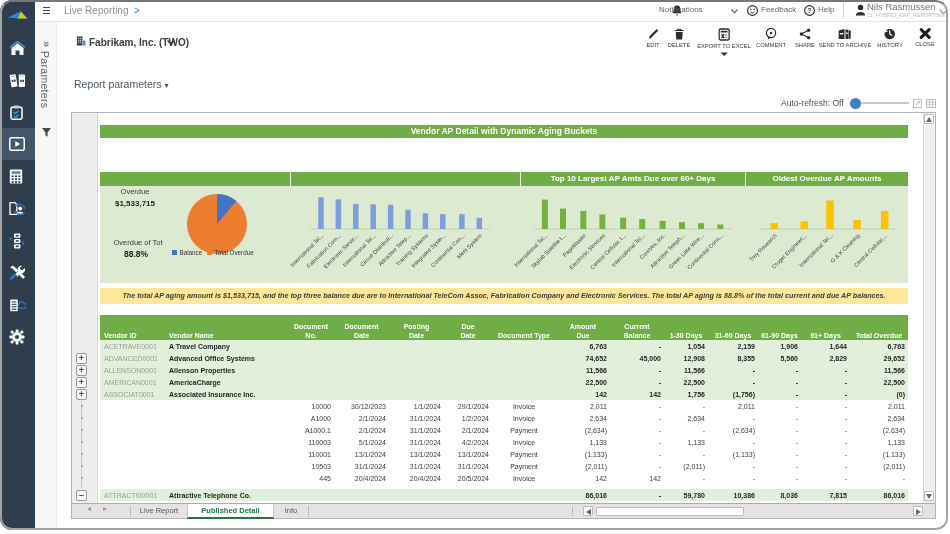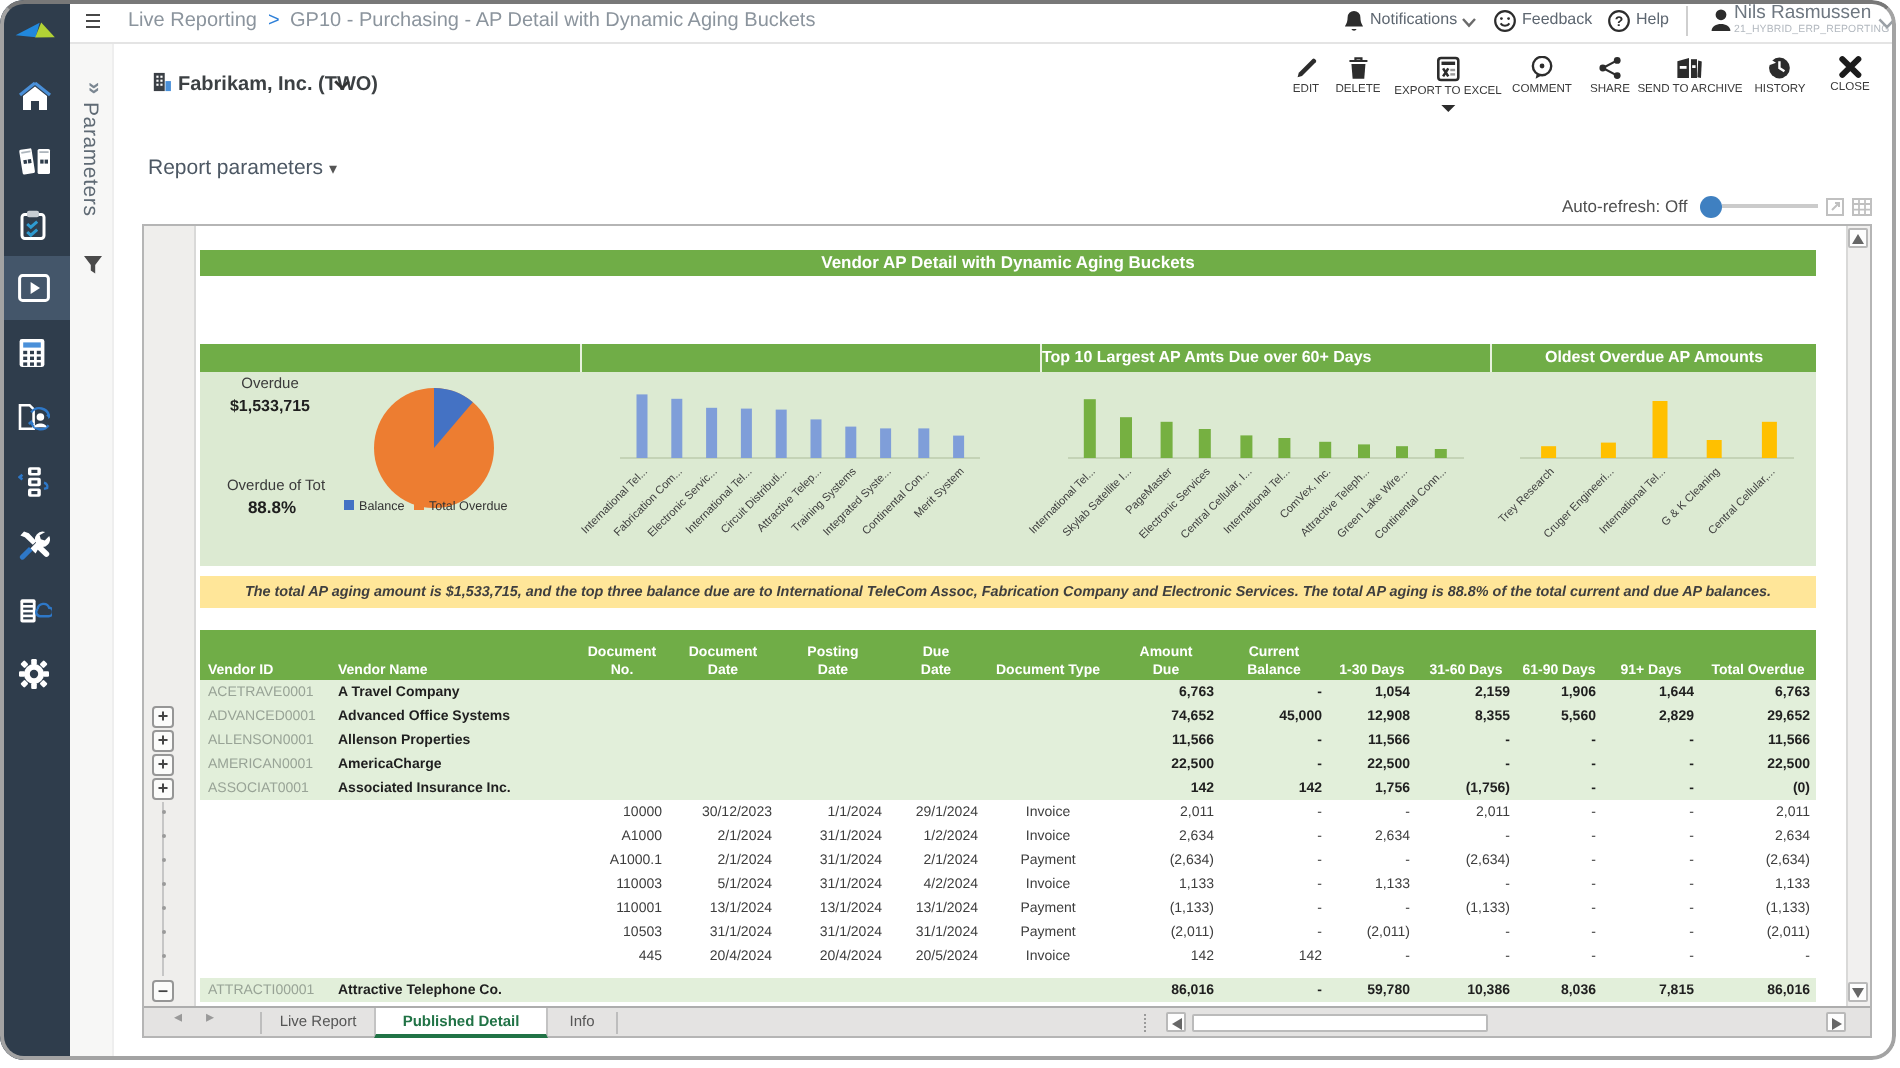--- a/index.html
+++ b/index.html
@@ -159,7 +159,6 @@
  </div>
  <span class="crumb" style="left:29px">Live Reporting</span>
  <span class="crumb" style="left:99px;color:#2f80d8">&gt;</span>
- <span class="crumb" style="left:110px">GP10 - Purchasing - AP Detail with Dynamic Aging Buckets</span>
 <svg class="abs" style="left:637px;top:5px" width="10" height="12" viewBox="0 0 10 12">
         <path d="M5,0.5 a3.2,3.2 0 0 1 3.2,3.2 c0,3 1.3,3.8 1.3,4.6 H0.5 c0,-0.8 1.3,-1.6 1.3,-4.6 A3.2,3.2 0 0 1 5,0.5 Z" fill="#2c2c2c"></path>
         <path d="M3.7,9.5 a1.4,1.4 0 0 0 2.6,0 Z" fill="#2c2c2c"></path>

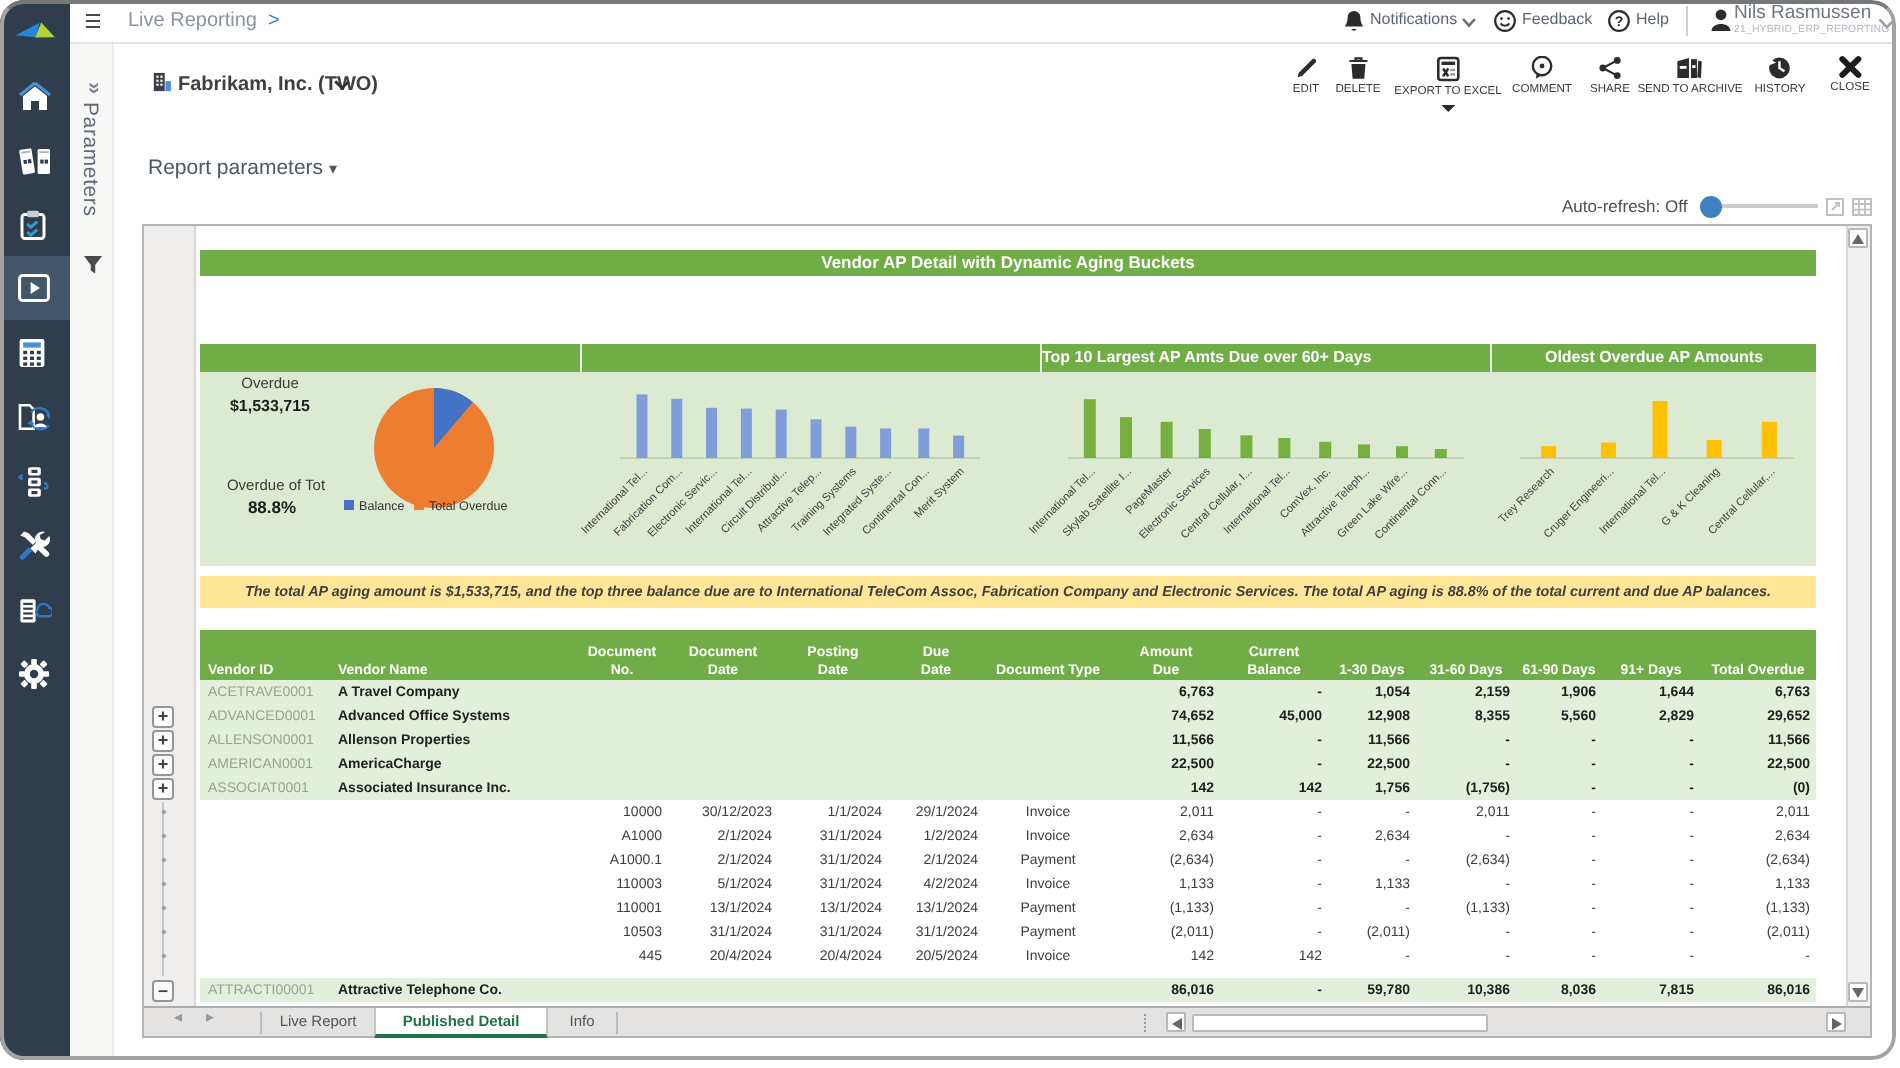--- a/index.html
+++ b/index.html
@@ -163,7 +163,7 @@
         <path d="M5,0.5 a3.2,3.2 0 0 1 3.2,3.2 c0,3 1.3,3.8 1.3,4.6 H0.5 c0,-0.8 1.3,-1.6 1.3,-4.6 A3.2,3.2 0 0 1 5,0.5 Z" fill="#2c2c2c"></path>
         <path d="M3.7,9.5 a1.4,1.4 0 0 0 2.6,0 Z" fill="#2c2c2c"></path>
       </svg>
-<span class="tbr" style="left:650px">Notifications</span>
+<span class="tbr" style="left:624px">Notifications</span>
 <svg class="abs" style="left:696px;top:9px" width="7" height="5" viewBox="0 0 7 5">
         <path d="M0.5,0.5 L3.5,3.8 L6.5,0.5" stroke="#6b6b6b" stroke-width="1.2" fill="none"></path>
       </svg>

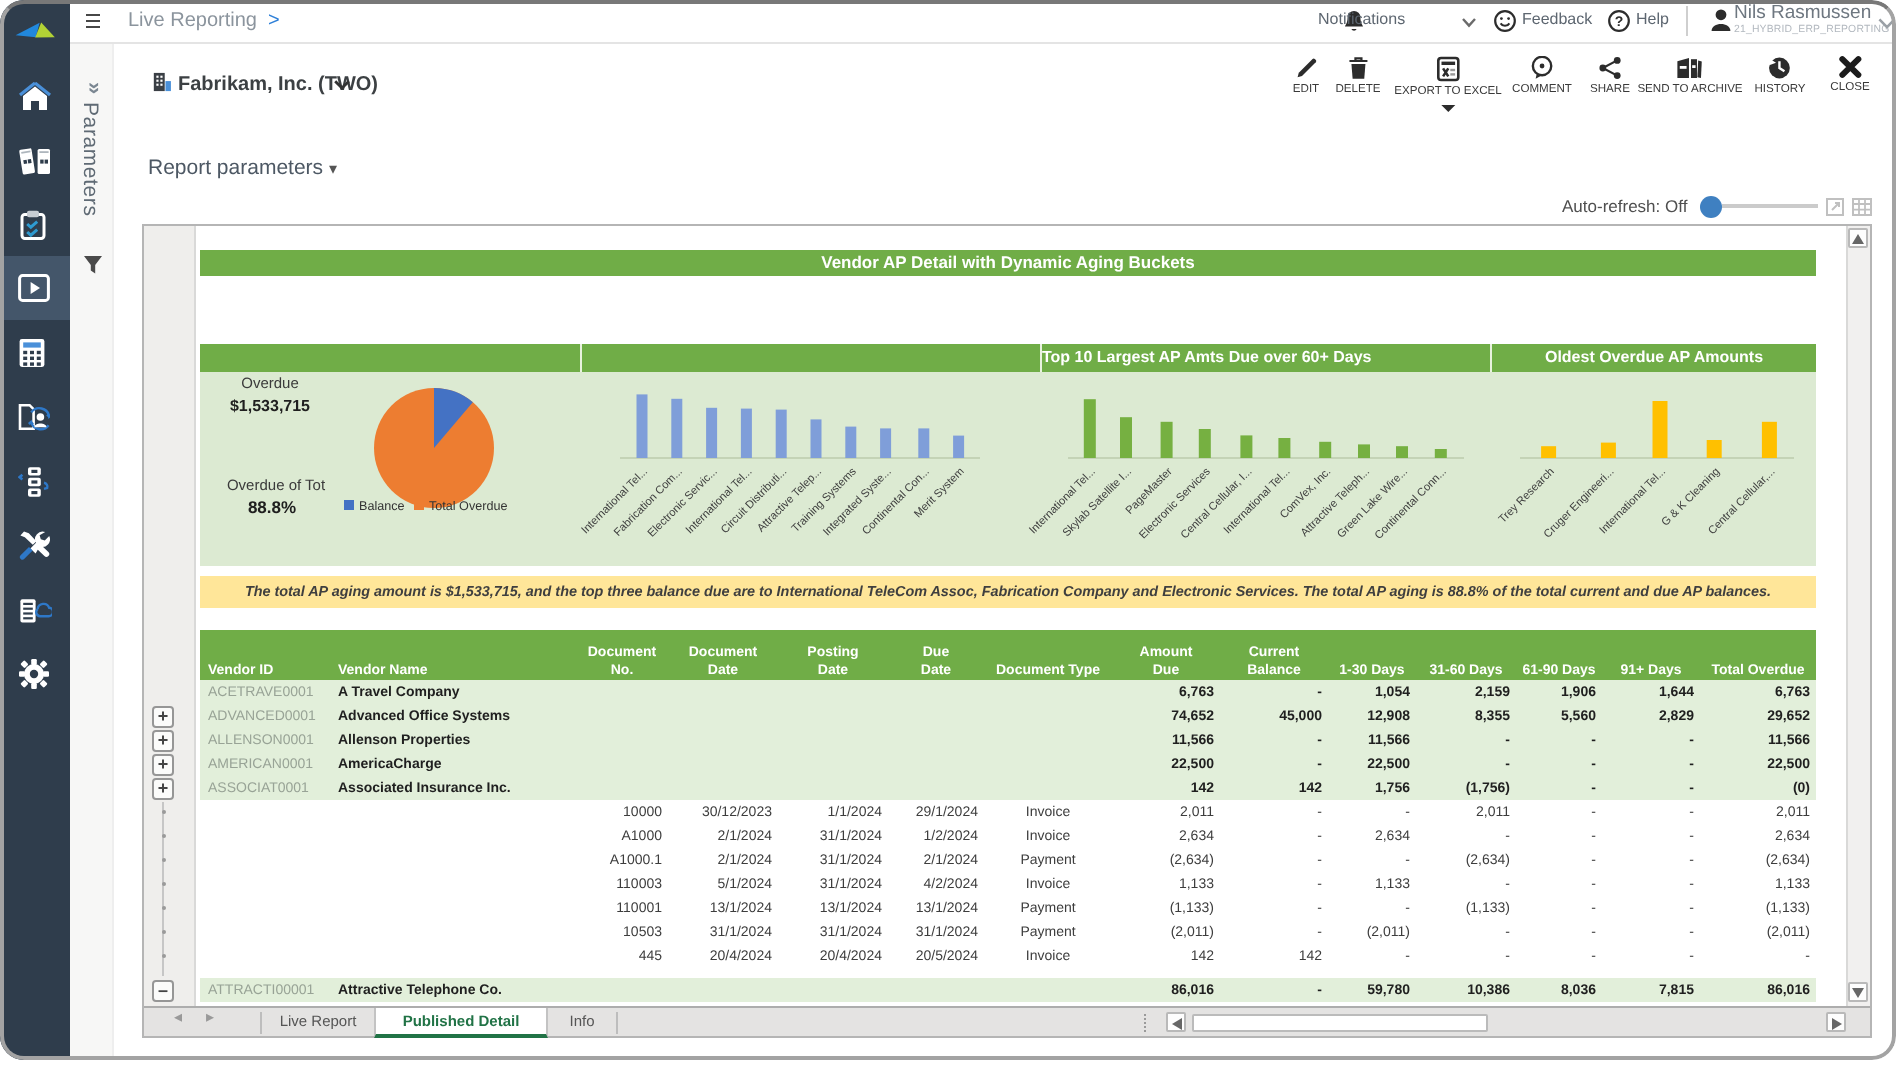--- a/index.html
+++ b/index.html
@@ -304,7 +304,7 @@
  <div style="position:absolute;left:28px;top:0;width:791px;height:390px">
 <div style="position:absolute;left:0;top:12px;width:808px;height:13px;background:#70ad47;color:#fff;font-weight:bold;font-size:8.5px;text-align:center;line-height:13.5px">Vendor AP Detail with Dynamic Aging Buckets</div>
 <div style="position:absolute;left:0;top:59px;width:808px;height:14px;background:#70ad47;color:#fff;font-weight:bold;font-size:8px;line-height:14px">
-<span style="position:absolute;left:421px;width:224px;">Top 10 Largest AP Amts Due over 60+ Days</span>
+<span style="position:absolute;left:421px;width:224px;text-align:center">Top 10 Largest AP Amts Due over 60+ Days</span>
 <span style="position:absolute;left:646px;width:162px;text-align:center">Oldest Overdue AP Amounts</span>
 <div style="position:absolute;left:190px;top:0;width:1px;height:14px;background:#e8f2df"></div>
 <div style="position:absolute;left:420px;top:0;width:1px;height:14px;background:#e8f2df"></div>

